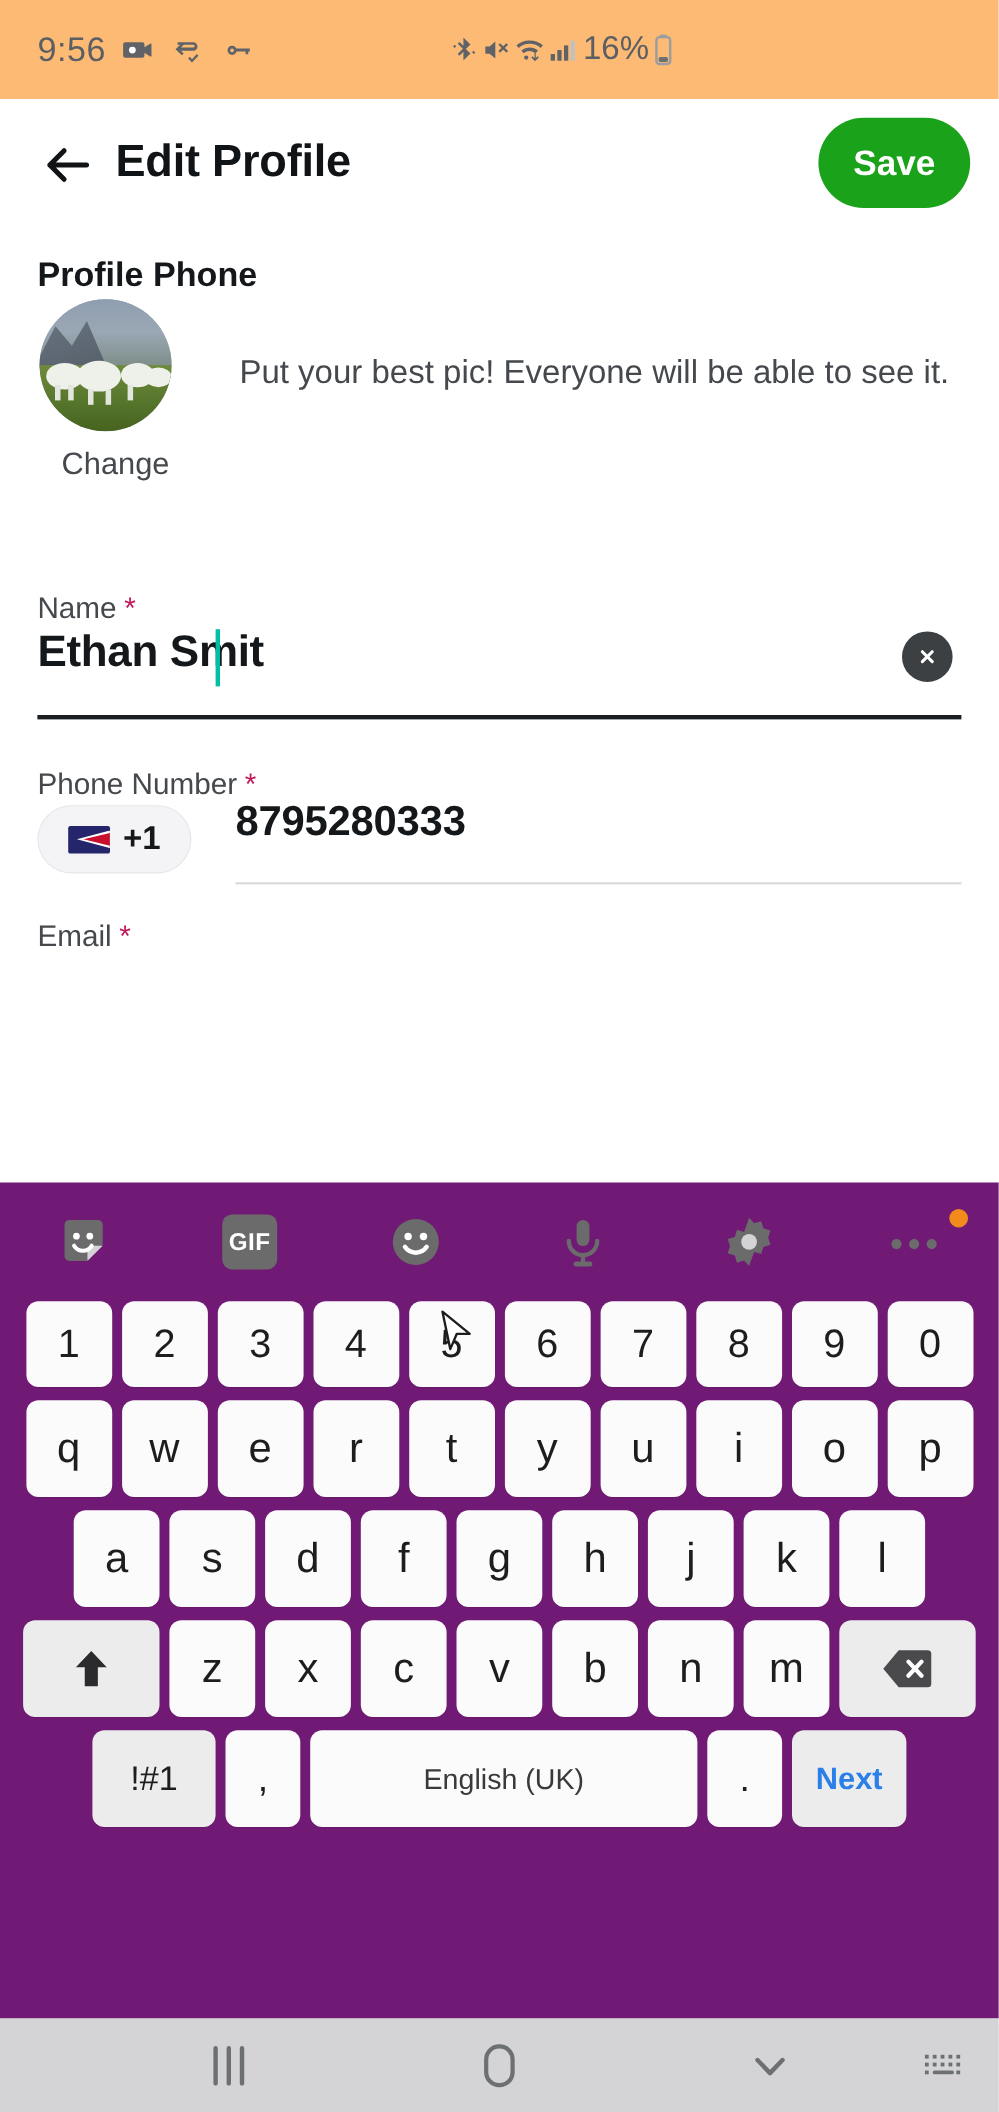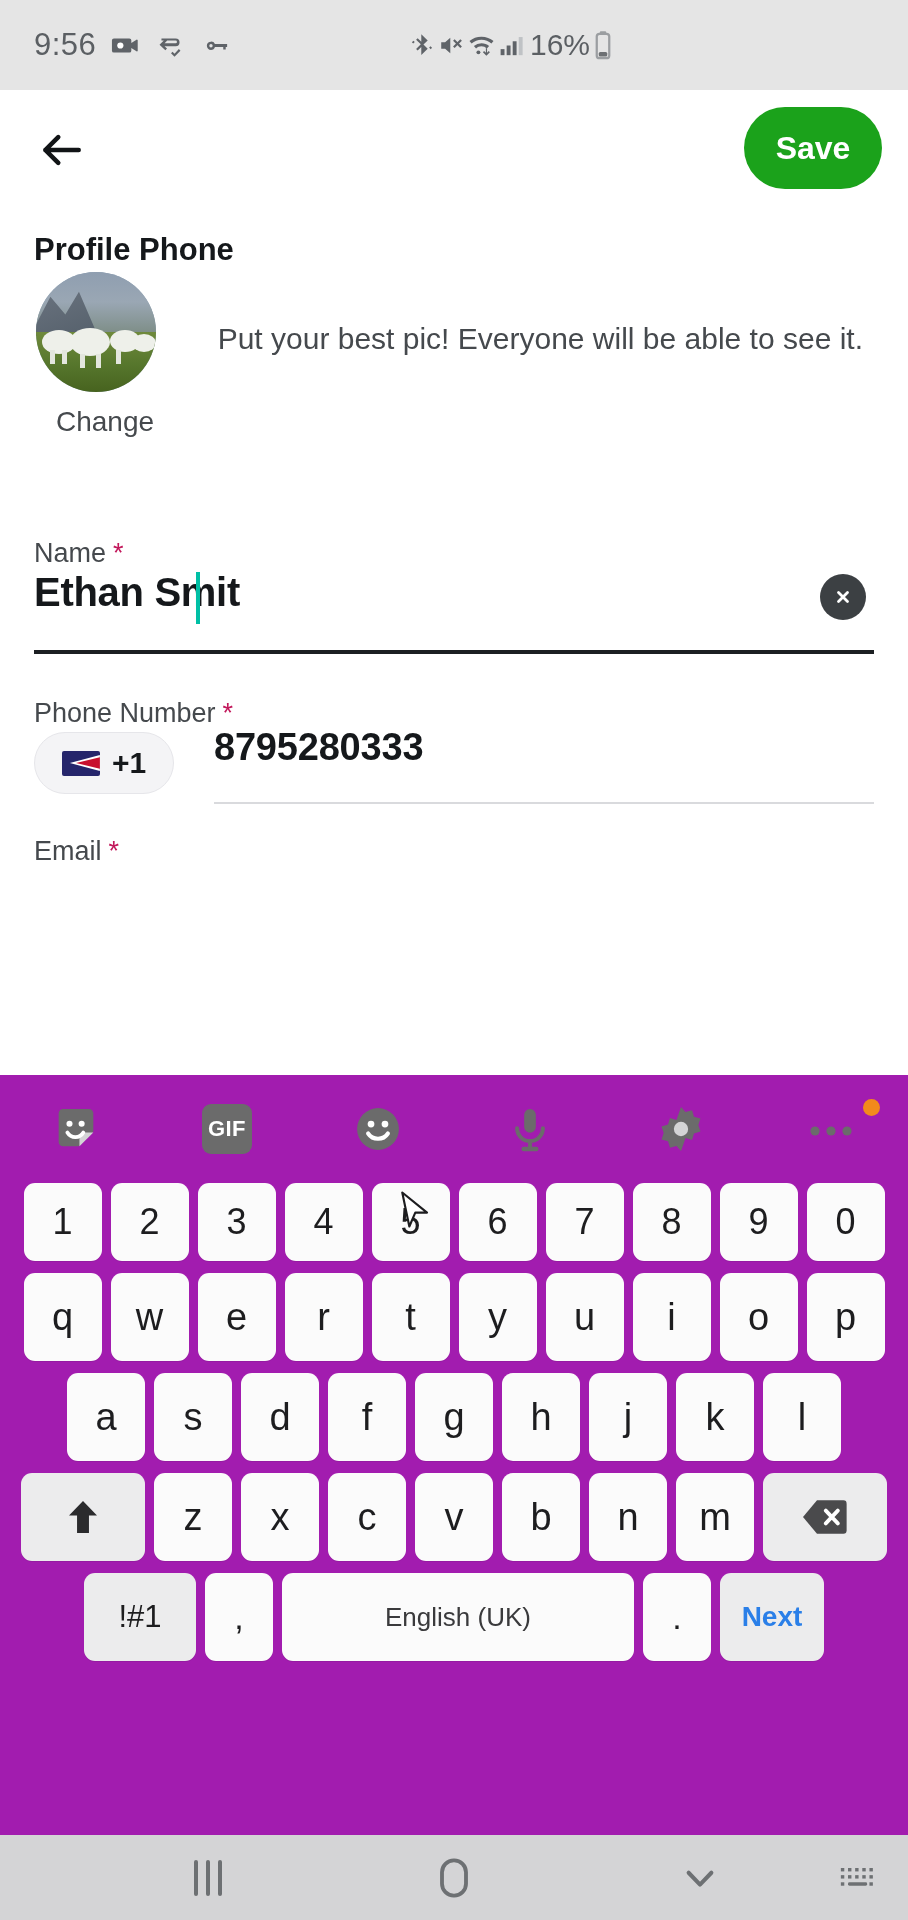--- a/index.html
+++ b/index.html
@@ -14,7 +14,7 @@
   
   .statusbar {
     position: absolute; top: 0; left: 0; width: 908px; height: 90px;
-    display: flex; align-items: center; background: #e5e5e5;
+    display: flex; align-items: center; background: #fdba74;
   }
   .sb-left { display: flex; align-items: center; gap: 14px; padding-left: 34px; }
   .sb-time { font-size: 31px; color: #5b5f63; letter-spacing: .5px; }

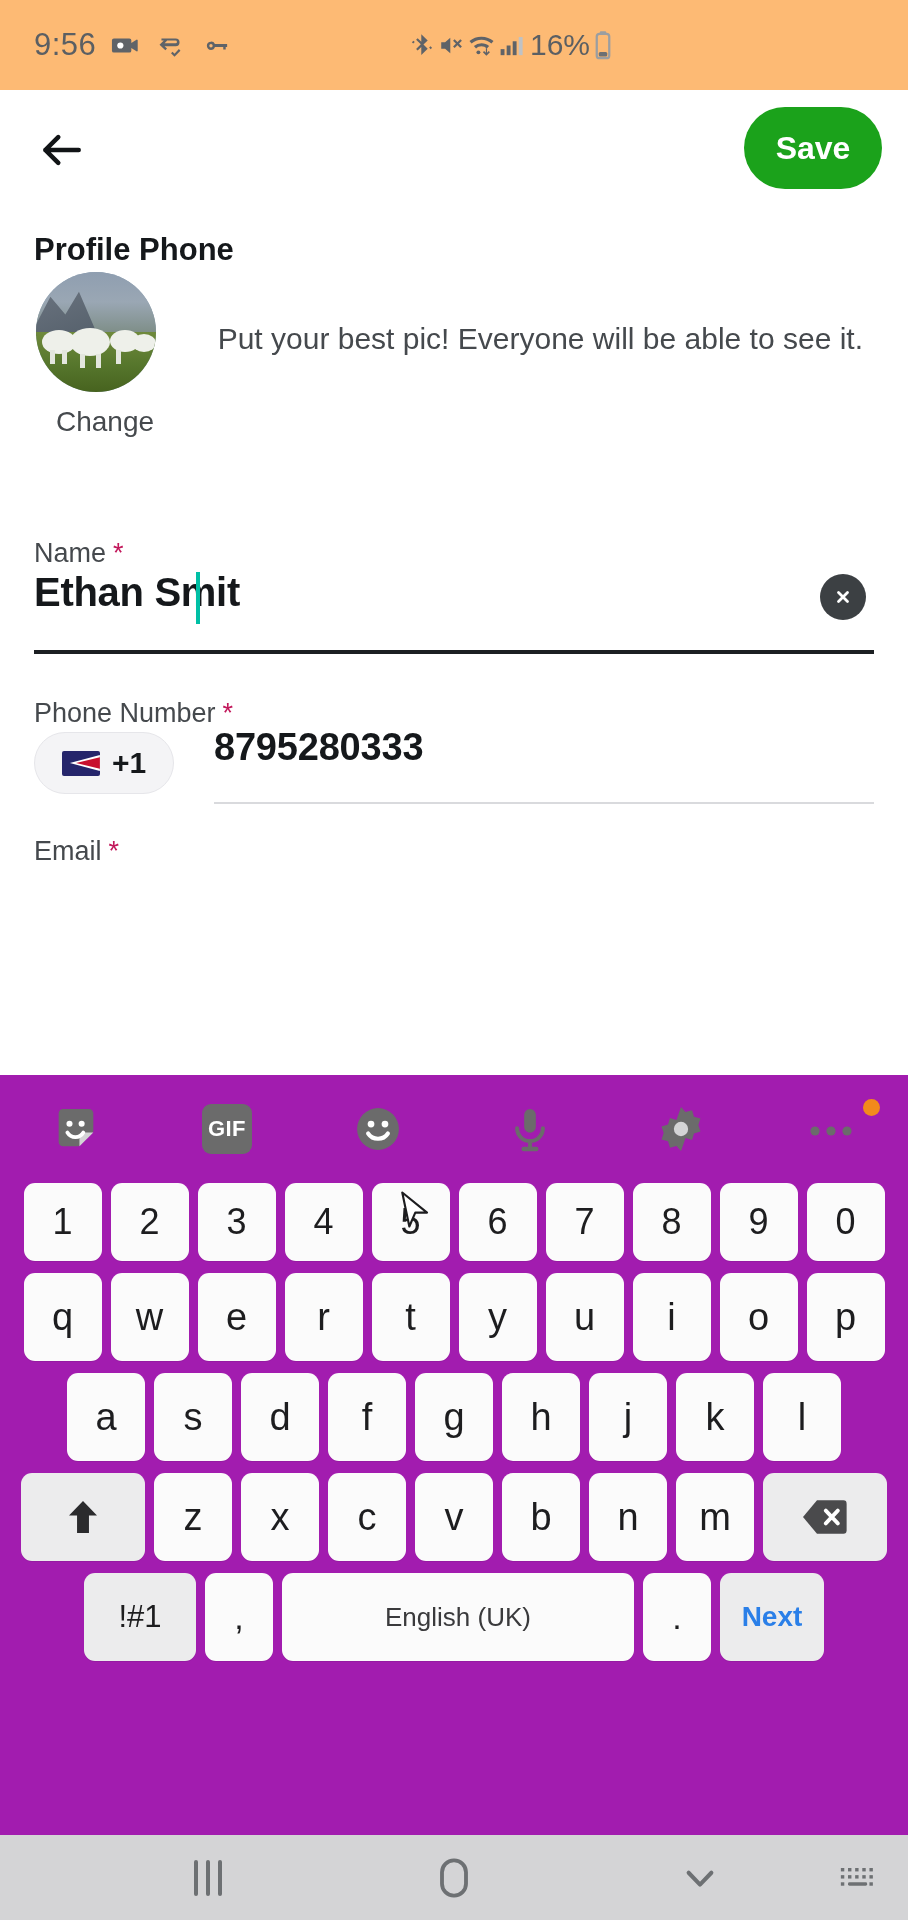--- a/index.html
+++ b/index.html
@@ -258,6 +258,7 @@
         <path fill="none" stroke="#111416" stroke-width="2.2" stroke-linecap="round" stroke-linejoin="round" d="M20 12H4m0 0l6.2-6.2M4 12l6.2 6.2"></path>
       </svg>
     </div>
+    <div class="title">Edit Profile</div>
     <button class="save-btn">Save</button>
   </div>
 

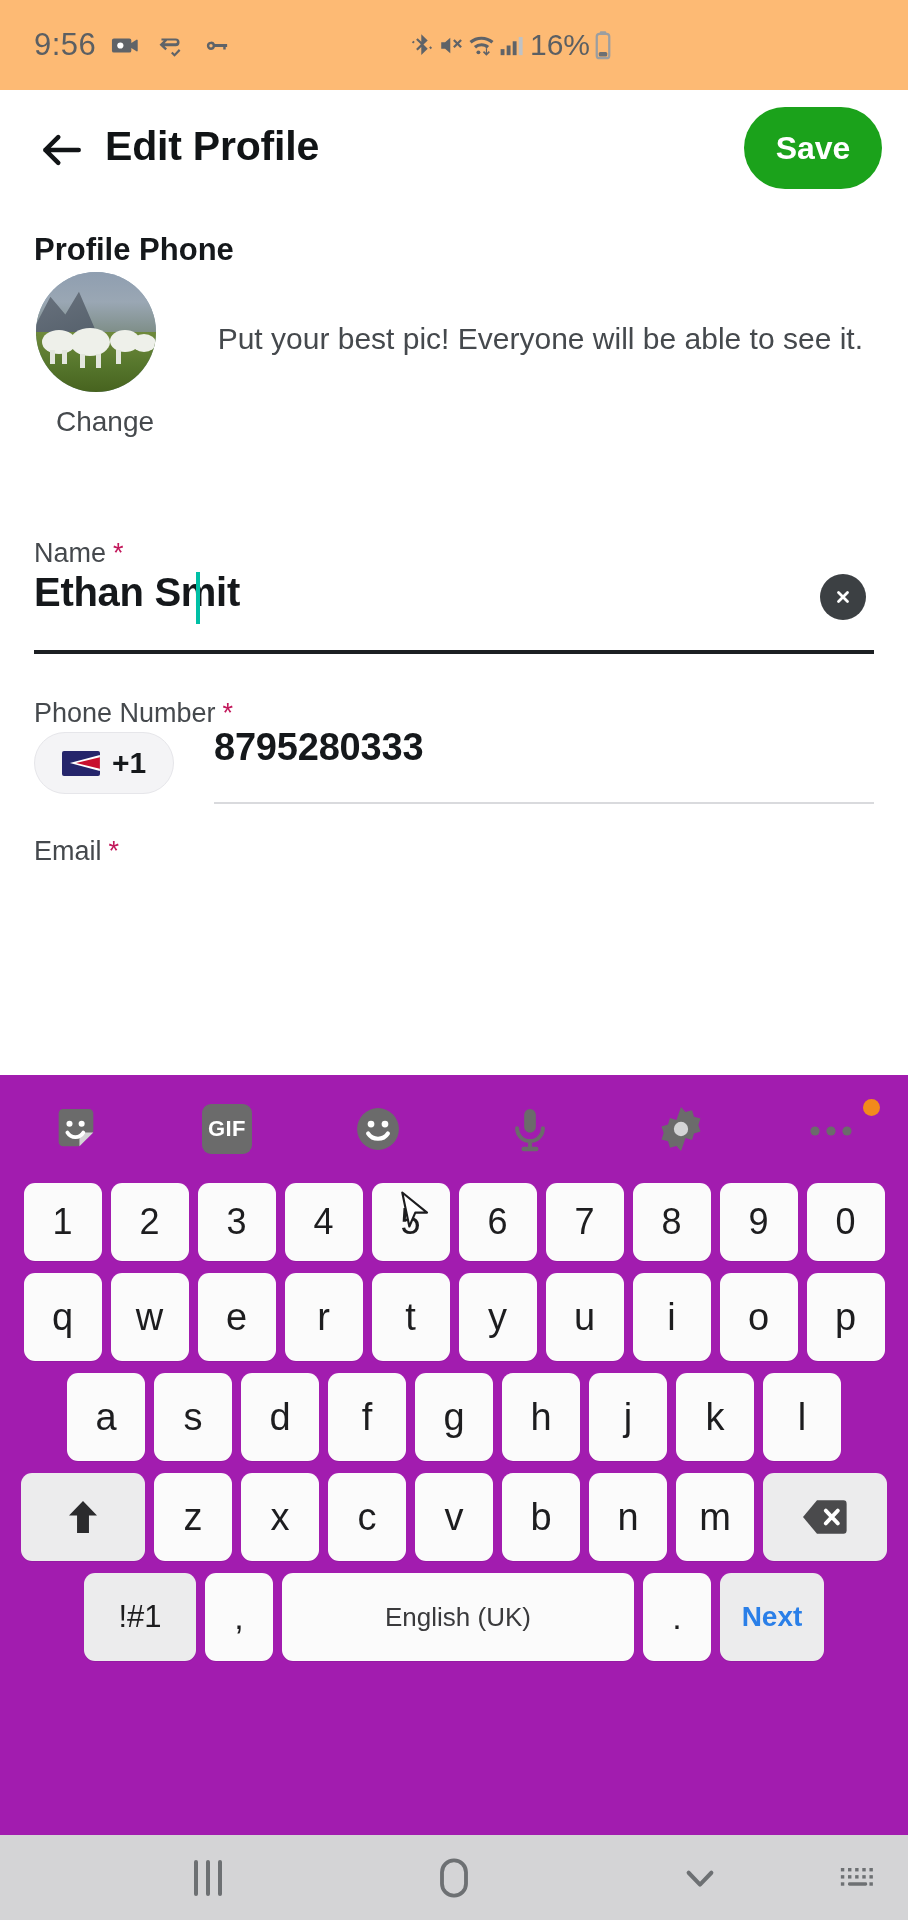--- a/index.html
+++ b/index.html
@@ -145,7 +145,7 @@
   
   .keyboard {
     position: absolute; left: 0; top: 1075px; width: 908px; height: 760px;
-    background: #a21caf;
+    background: #701a75;
   }
   .kb-toolbar {
     position: absolute; top: 0; left: 0; width: 908px; height: 108px;

